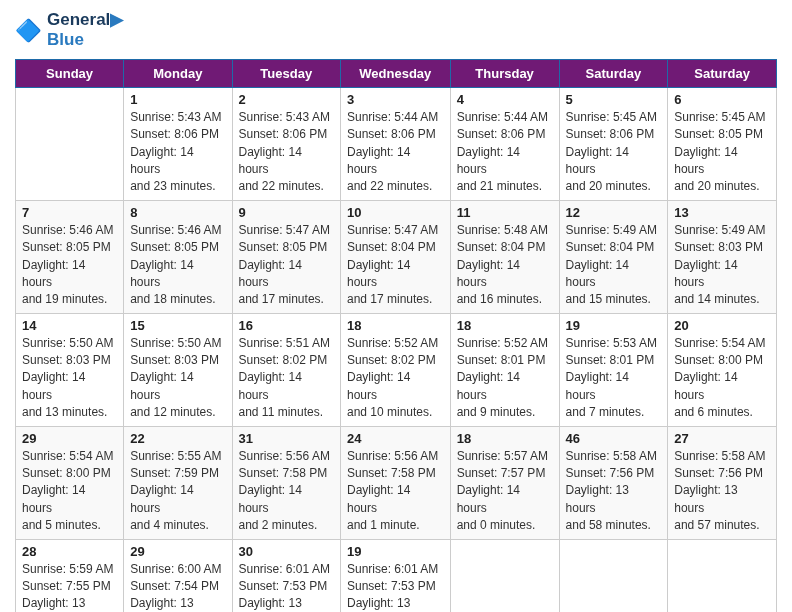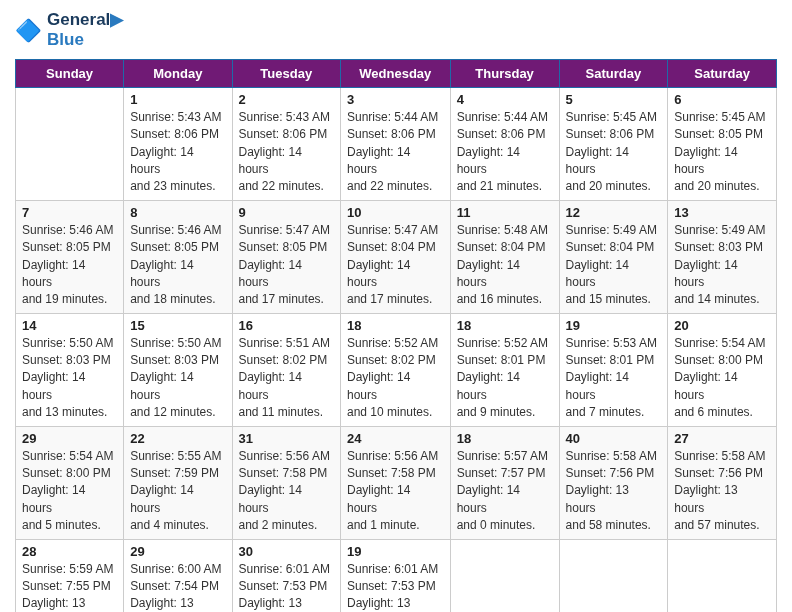--- a/index.html
+++ b/index.html
@@ -222,7 +222,7 @@
           <div class="cell-content">Sunrise: 5:57 AM<br>Sunset: 7:57 PM<br>Daylight: 14 hours<br>and 0 minutes.</div>
         </td>
         <td>
-          <div class="day-num">40</div>
+          <div class="day-num">46</div>
           <div class="cell-content">Sunrise: 5:58 AM<br>Sunset: 7:56 PM<br>Daylight: 13 hours<br>and 58 minutes.</div>
         </td>
         <td>

